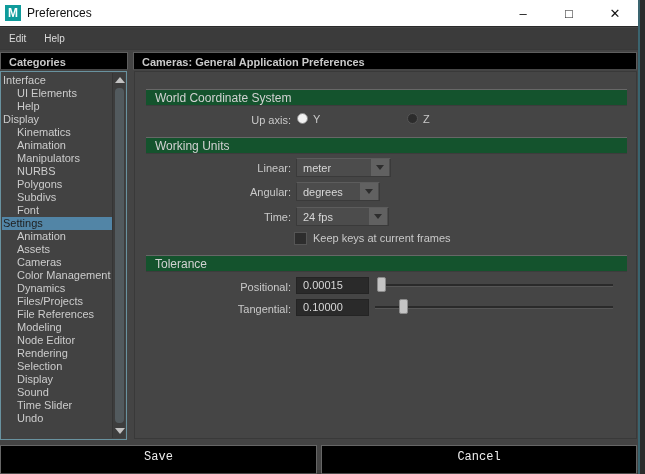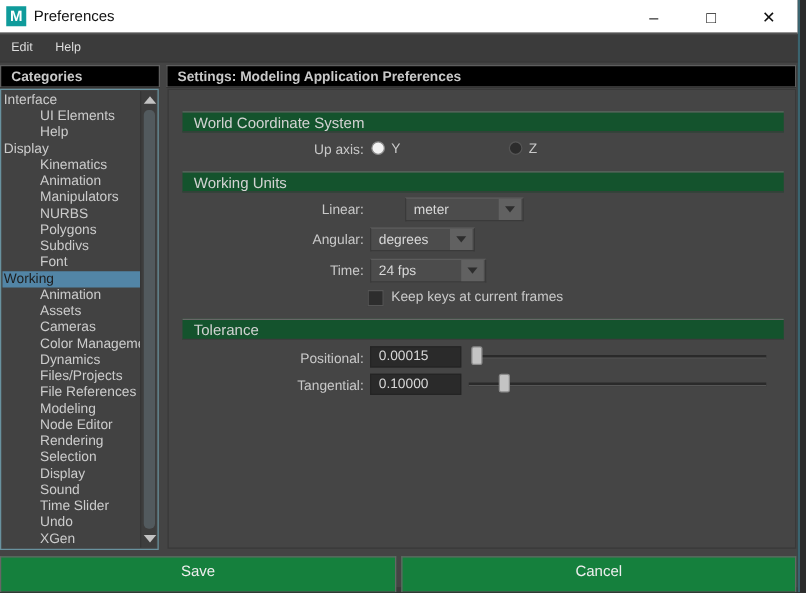--- a/index.html
+++ b/index.html
@@ -98,7 +98,7 @@
     </div>
 
     <div class="hdr hdr-categories">Categories</div>
-    <div class="hdr hdr-main">Settings: Modeling Application Preferences</div>
+    <div class="hdr hdr-main">Cameras: General Application Preferences</div>
 
     <div class="listbox">
       <div class="list-items">

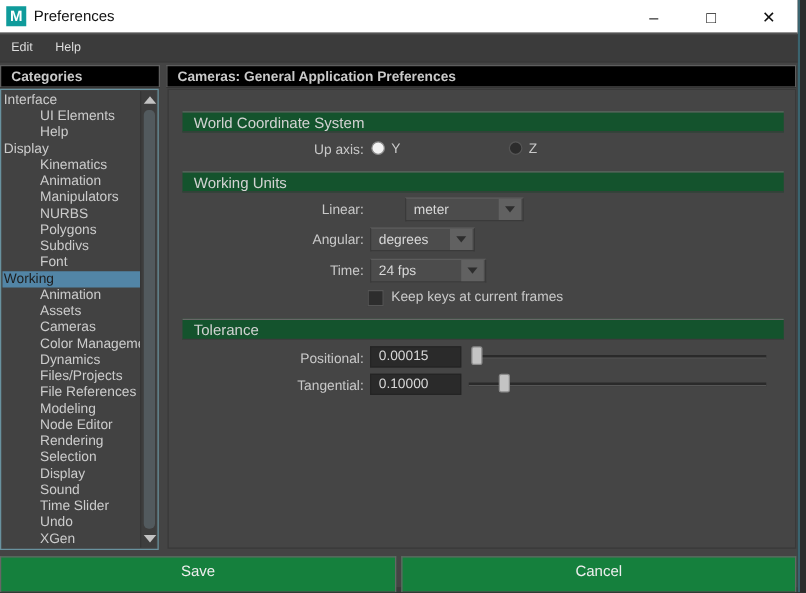--- a/index.html
+++ b/index.html
@@ -32,7 +32,7 @@
   .listbox { position:absolute; left:0; top:71px; width:127px; height:369px; background:#424242; border:1px solid #69929f; }
   .list-items { position:absolute; left:1px; top:2px; right:14px; }
   .list-item { height:13px; line-height:13px; font-size:11px; color:#cccccc; padding-left:1px; white-space:nowrap; overflow:hidden; }
-  .list-item.indent { padding-left:30px; }
+  .list-item.indent { padding-left:15px; }
   .list-item.selected { background:#5285a6; color:#1e1e1e; }
 
   

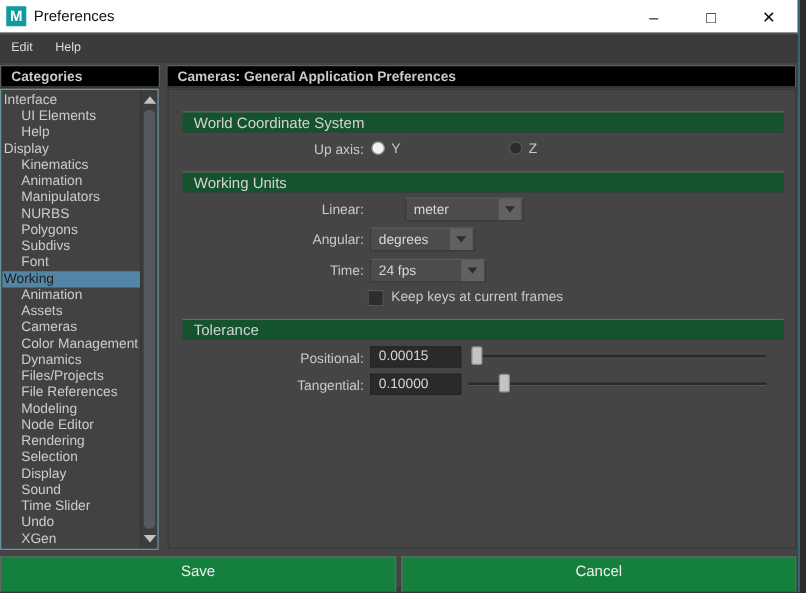--- a/index.html
+++ b/index.html
@@ -151,7 +151,7 @@
       <div class="section-hdr" style="top:65px;">Working Units</div>
 
       <div class="row-label" style="left:16px; top:89px;">Linear:</div>
-      <div class="dropdown" style="left:161px; top:86px; width:95px;margin-left:28px;">
+      <div class="dropdown" style="left:161px; top:86px; width:95px;">
         <div class="dd-text">meter</div>
         <div class="dd-btn">
             <div class="dd-arrow"></div>

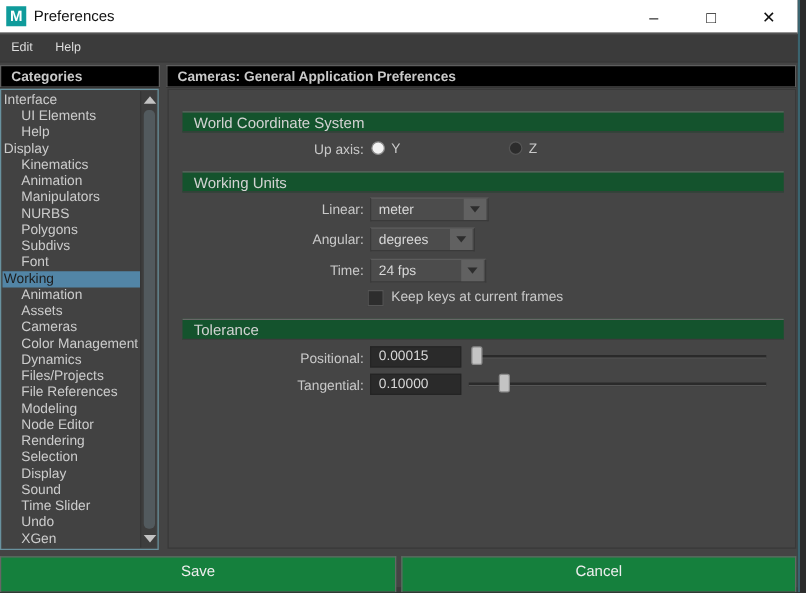--- a/index.html
+++ b/index.html
@@ -113,7 +113,7 @@
           <div class="list-item indent">Polygons</div>
           <div class="list-item indent">Subdivs</div>
           <div class="list-item indent">Font</div>
-          <div class="list-item selected">Working</div>
+          <div class="list-item selected">Settings</div>
           <div class="list-item indent">Animation</div>
           <div class="list-item indent">Assets</div>
           <div class="list-item indent">Cameras</div>

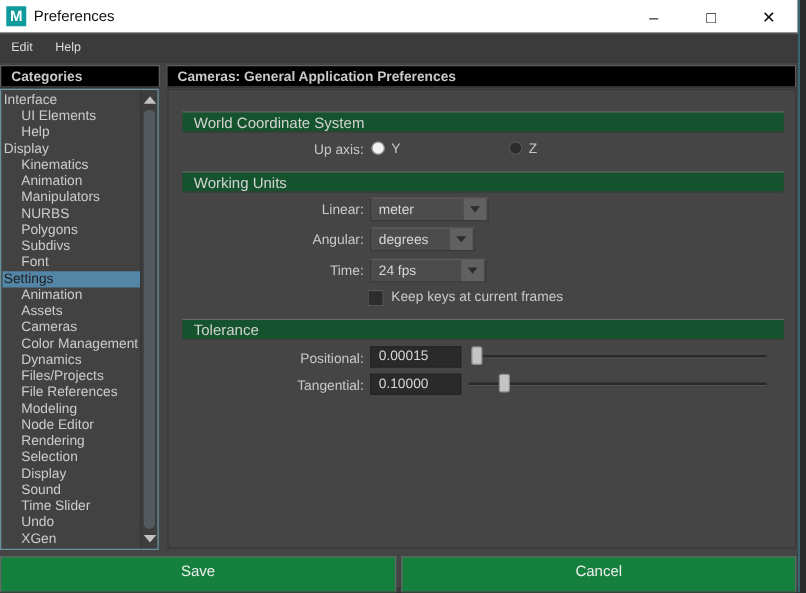--- a/index.html
+++ b/index.html
@@ -129,7 +129,6 @@
           <div class="list-item indent">Sound</div>
           <div class="list-item indent">Time Slider</div>
           <div class="list-item indent">Undo</div>
-          <div class="list-item indent">XGen</div>
         </div>
       <div class="scrollbar">
         <div class="sb-arrow sb-up"></div>

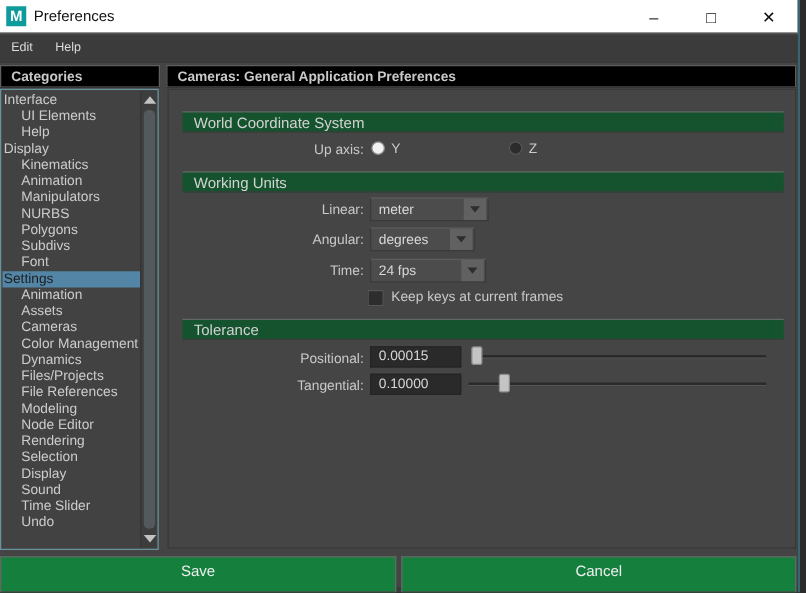--- a/index.html
+++ b/index.html
@@ -68,7 +68,7 @@
   .slider-handle { position:absolute; width:9px; height:15px; background:#c4c4c4; border:1px solid #8b8b8b; border-radius:2px; }
 
   
-  .footer-btn { position:absolute; top:445px; height:29px; background:#15803d; border:1px solid #666666; border-bottom-color:#4a4a4a; color:#eeeeee; font-size:12px; text-align:center; line-height:23px; }
+  .footer-btn { position:absolute; top:445px; height:29px; background:#000000; border:1px solid #666666; border-bottom-color:#4a4a4a; color:#eeeeee; font-size:12px; text-align:center; line-height:23px;font-family:Liberation Mono, monospace; }
   .btn-save { left:0; width:317px; }
   .btn-cancel { left:321px; width:316px; }
 </style>

